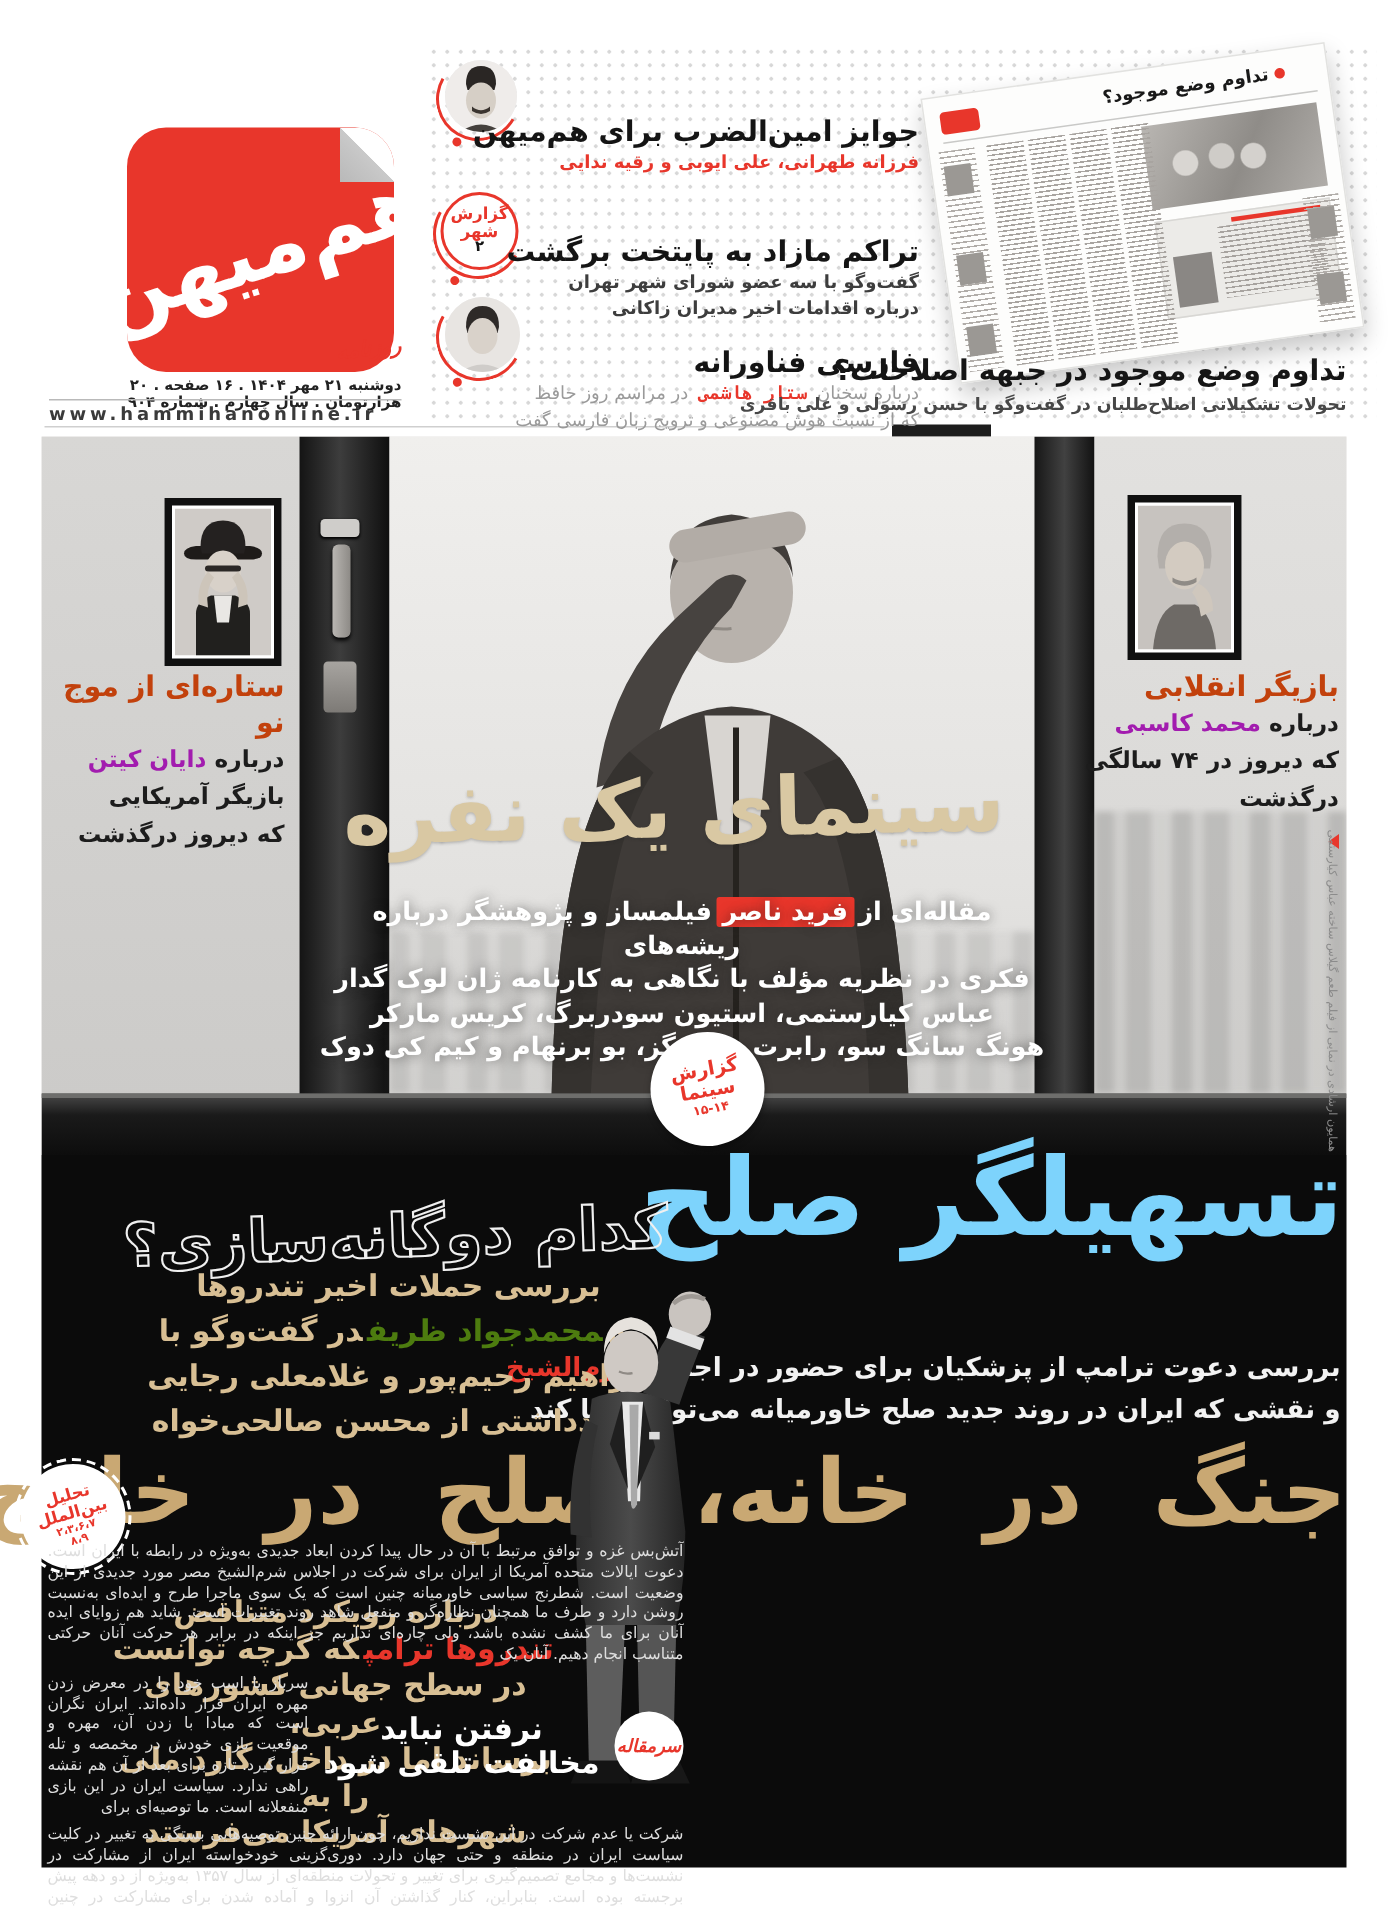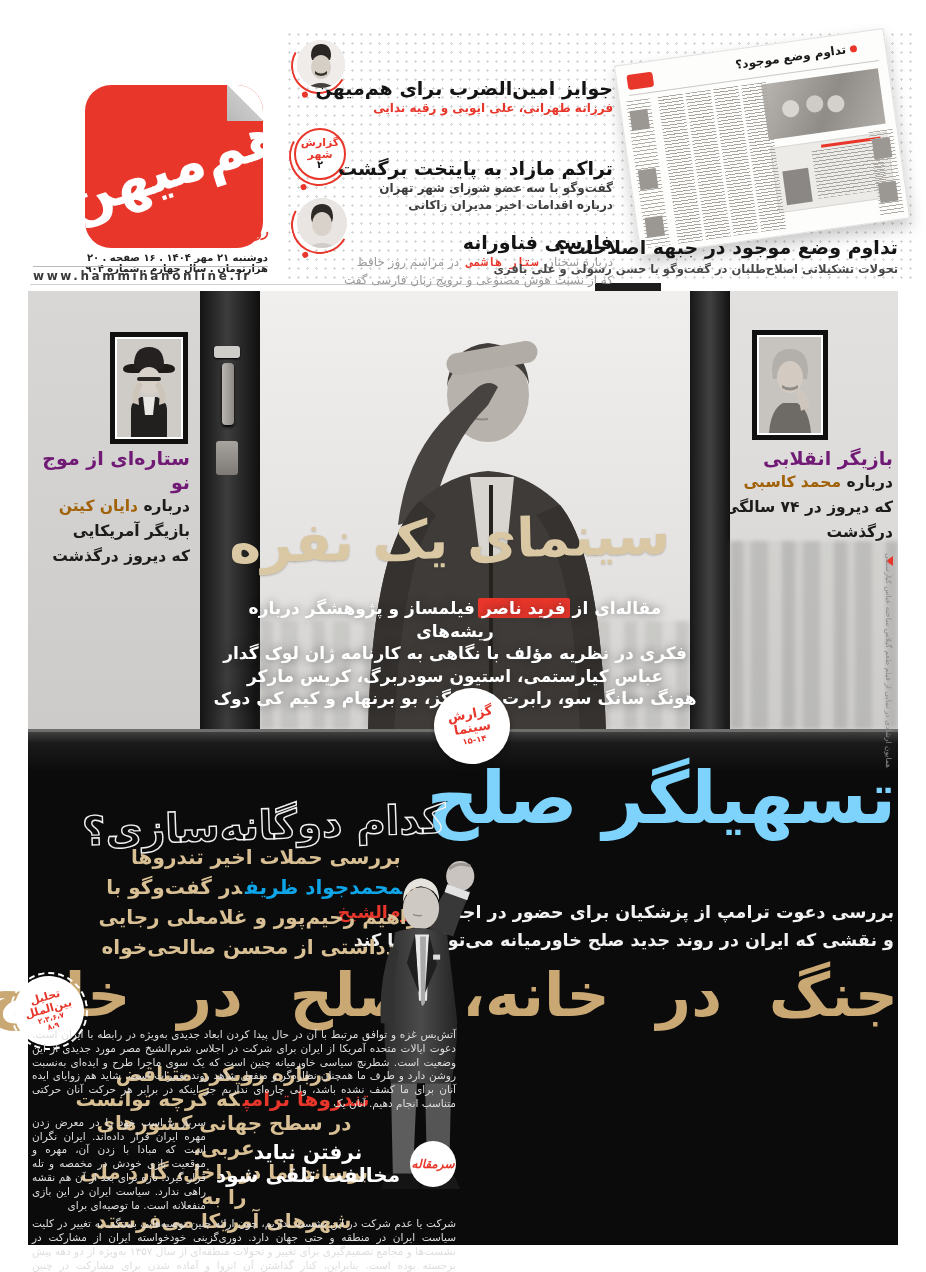--- a/index.html
+++ b/index.html
@@ -70,7 +70,7 @@
   .pframe{position:absolute;background:#fff;border:5px solid #101010;padding:2px;}
   .pframe svg{display:block;}
   .side-card{position:absolute;text-align:right;}
-  .side-card .t{font-size:19px;font-weight:bold;color:#701a75;line-height:24px;}
+  .side-card .t{font-size:19px;font-weight:bold;color:#c2410c;line-height:24px;}
   .side-card .l{font-size:15.5px;line-height:25px;color:#1c1c1c;font-weight:bold;}
   .side-card .l b{color:#a16207;}
 

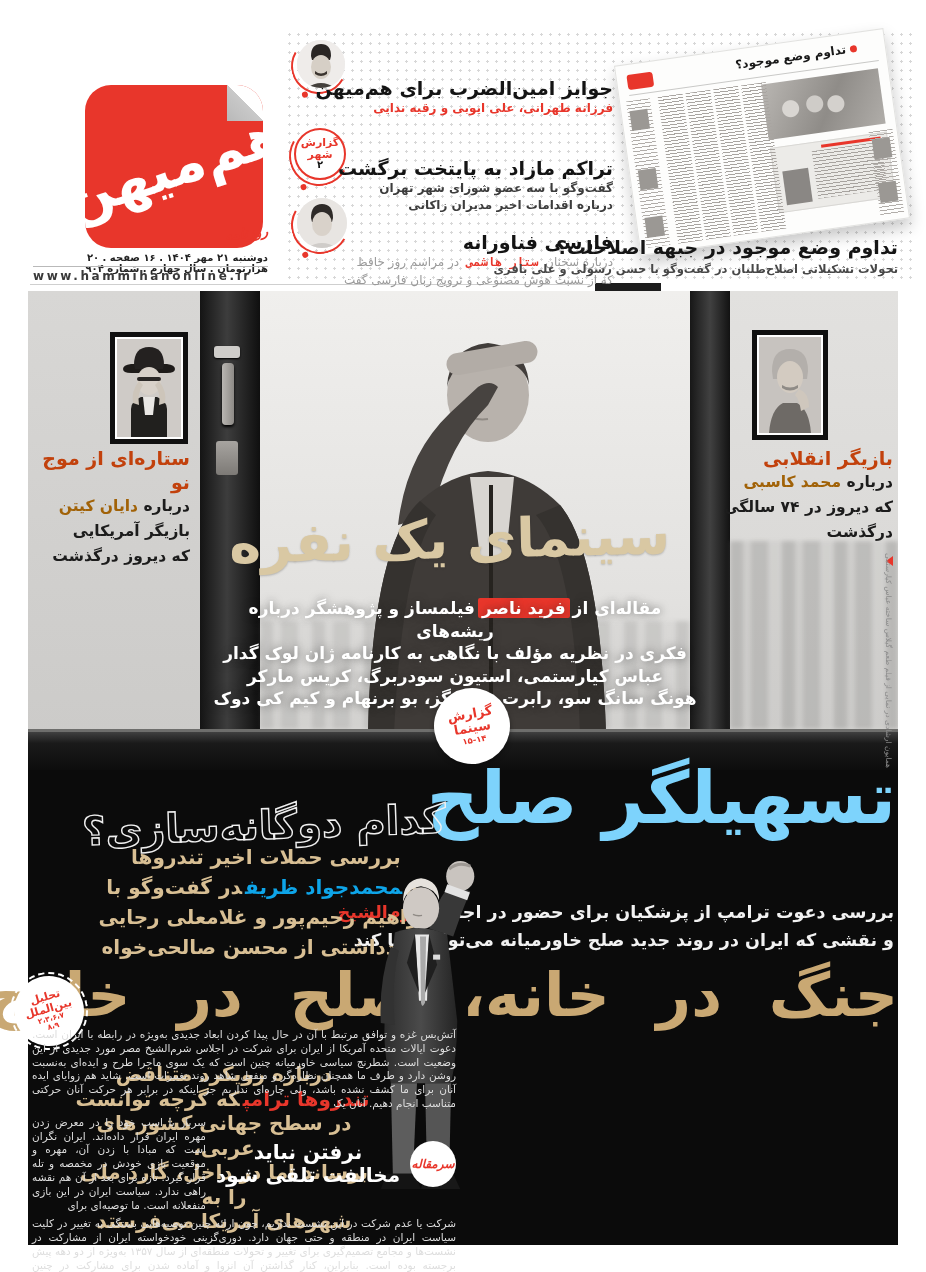--- a/index.html
+++ b/index.html
@@ -72,7 +72,7 @@
   .side-card{position:absolute;text-align:right;}
   .side-card .t{font-size:19px;font-weight:bold;color:#c2410c;line-height:24px;}
   .side-card .l{font-size:15.5px;line-height:25px;color:#1c1c1c;font-weight:bold;}
-  .side-card .l b{color:#a16207;}
+  .side-card .l b{color:#a21caf;}
 
   .ftitle{left:240px;top:508px;width:430px;text-align:center;font-size:54px;font-weight:bold;color:#d9c8a3;transform:rotate(-1.2deg);text-shadow:0 1px 2px rgba(40,40,40,.25);white-space:nowrap;}
   .lede{left:210px;top:597px;width:490px;text-align:center;color:#fff;font-size:17px;font-weight:bold;line-height:22.5px;text-shadow:0 0 8px rgba(30,30,30,.55);}

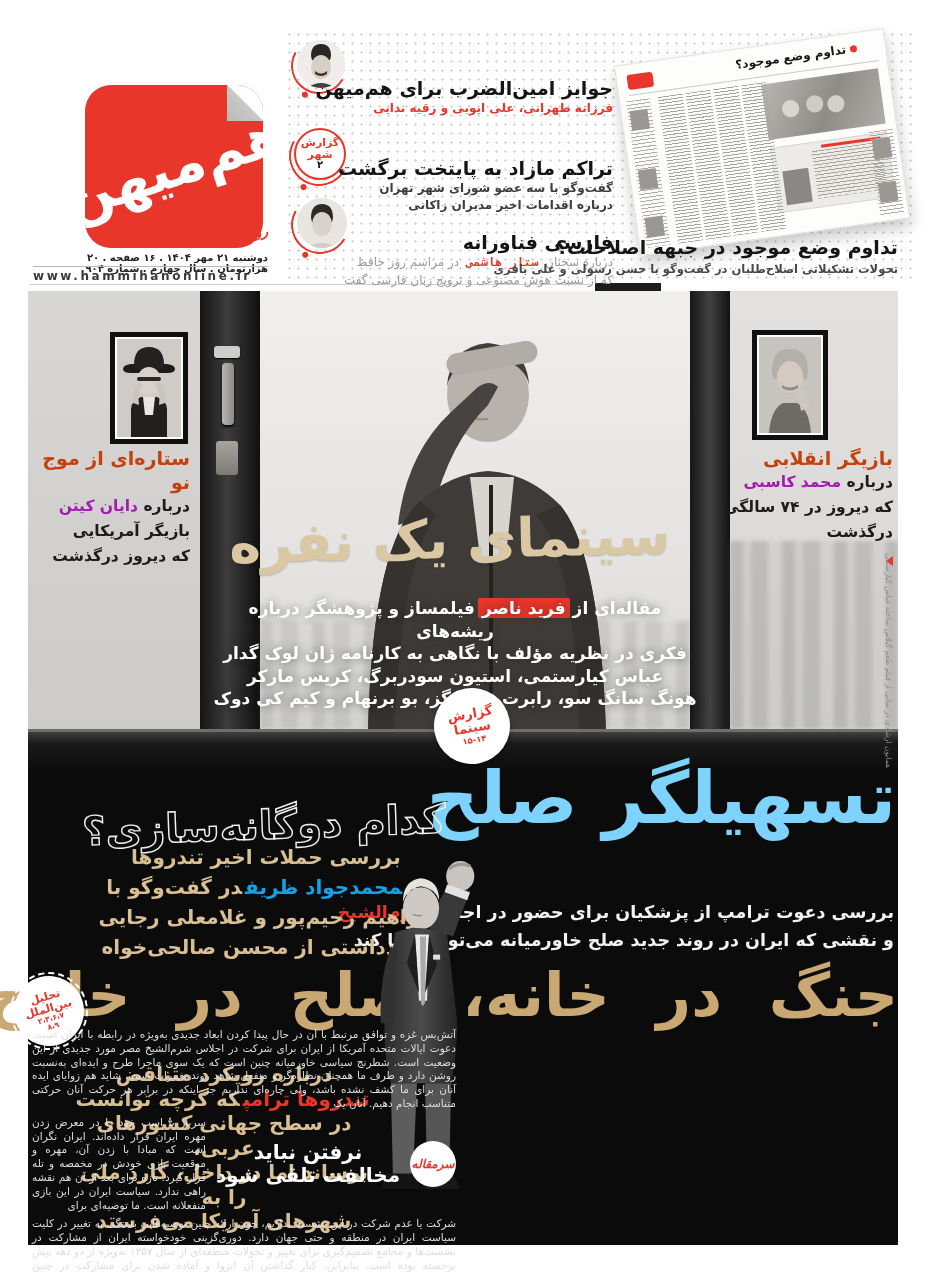--- a/index.html
+++ b/index.html
@@ -90,7 +90,7 @@
   .deck .rd{color:#e8362b;margin:0 3px;}
   .outline{position:absolute;left:36px;top:32px;width:400px;text-align:center;font-size:40px;font-weight:bold;color:rgba(0,0,0,0);-webkit-text-stroke:1.4px #f0f0f0;transform:rotate(-2deg);white-space:nowrap;}
   .ldeck{position:absolute;left:42px;top:72px;width:392px;text-align:center;font-size:20px;font-weight:bold;line-height:30px;color:#d8bf94;}
-  .ldeck .rd{color:#0ea5e9;margin:0 3px;}
+  .ldeck .rd{color:#4d7c0f;margin:0 3px;}
   .h2{position:absolute;left:0;top:190px;width:100%;text-align:center;font-size:60px;font-weight:bold;color:#c9a873;white-space:nowrap;word-spacing:26px;letter-spacing:1px;}
   .trump{position:absolute;left:300px;top:80px;width:182px;height:352px;}
   .stamp{position:absolute;left:-14px;top:206px;width:70px;height:70px;background:#fff;border-radius:50%;transform:rotate(-16deg);display:flex;flex-direction:column;align-items:center;justify-content:center;line-height:1.1;outline:2px dashed #fff;outline-offset:2px;}

